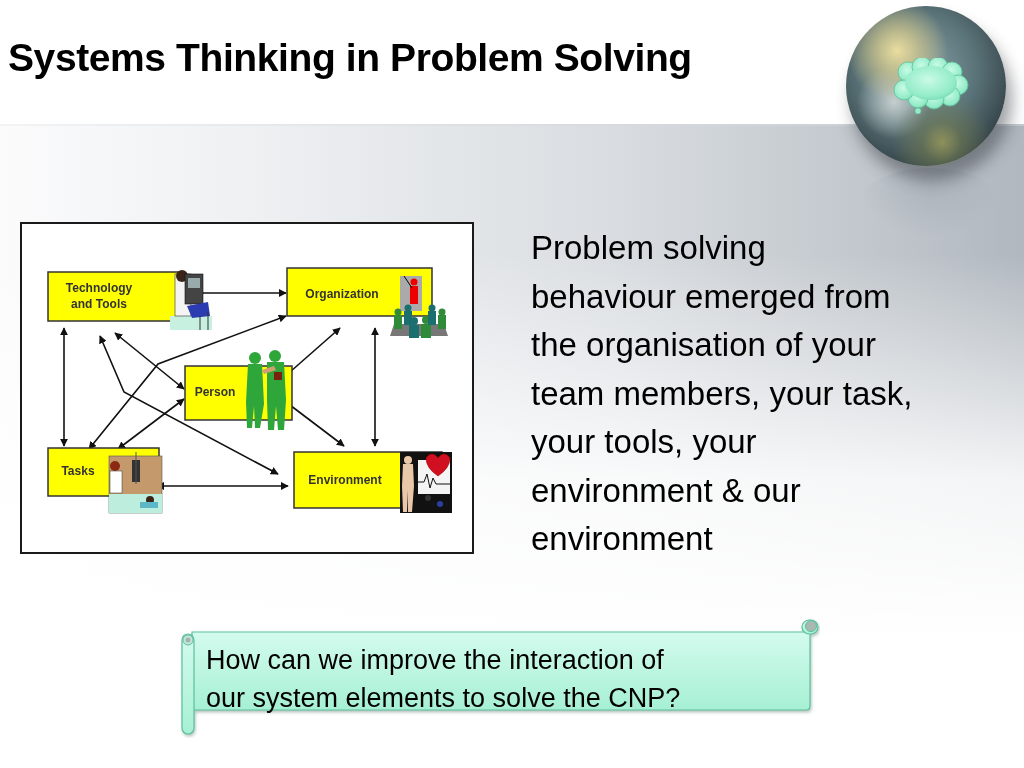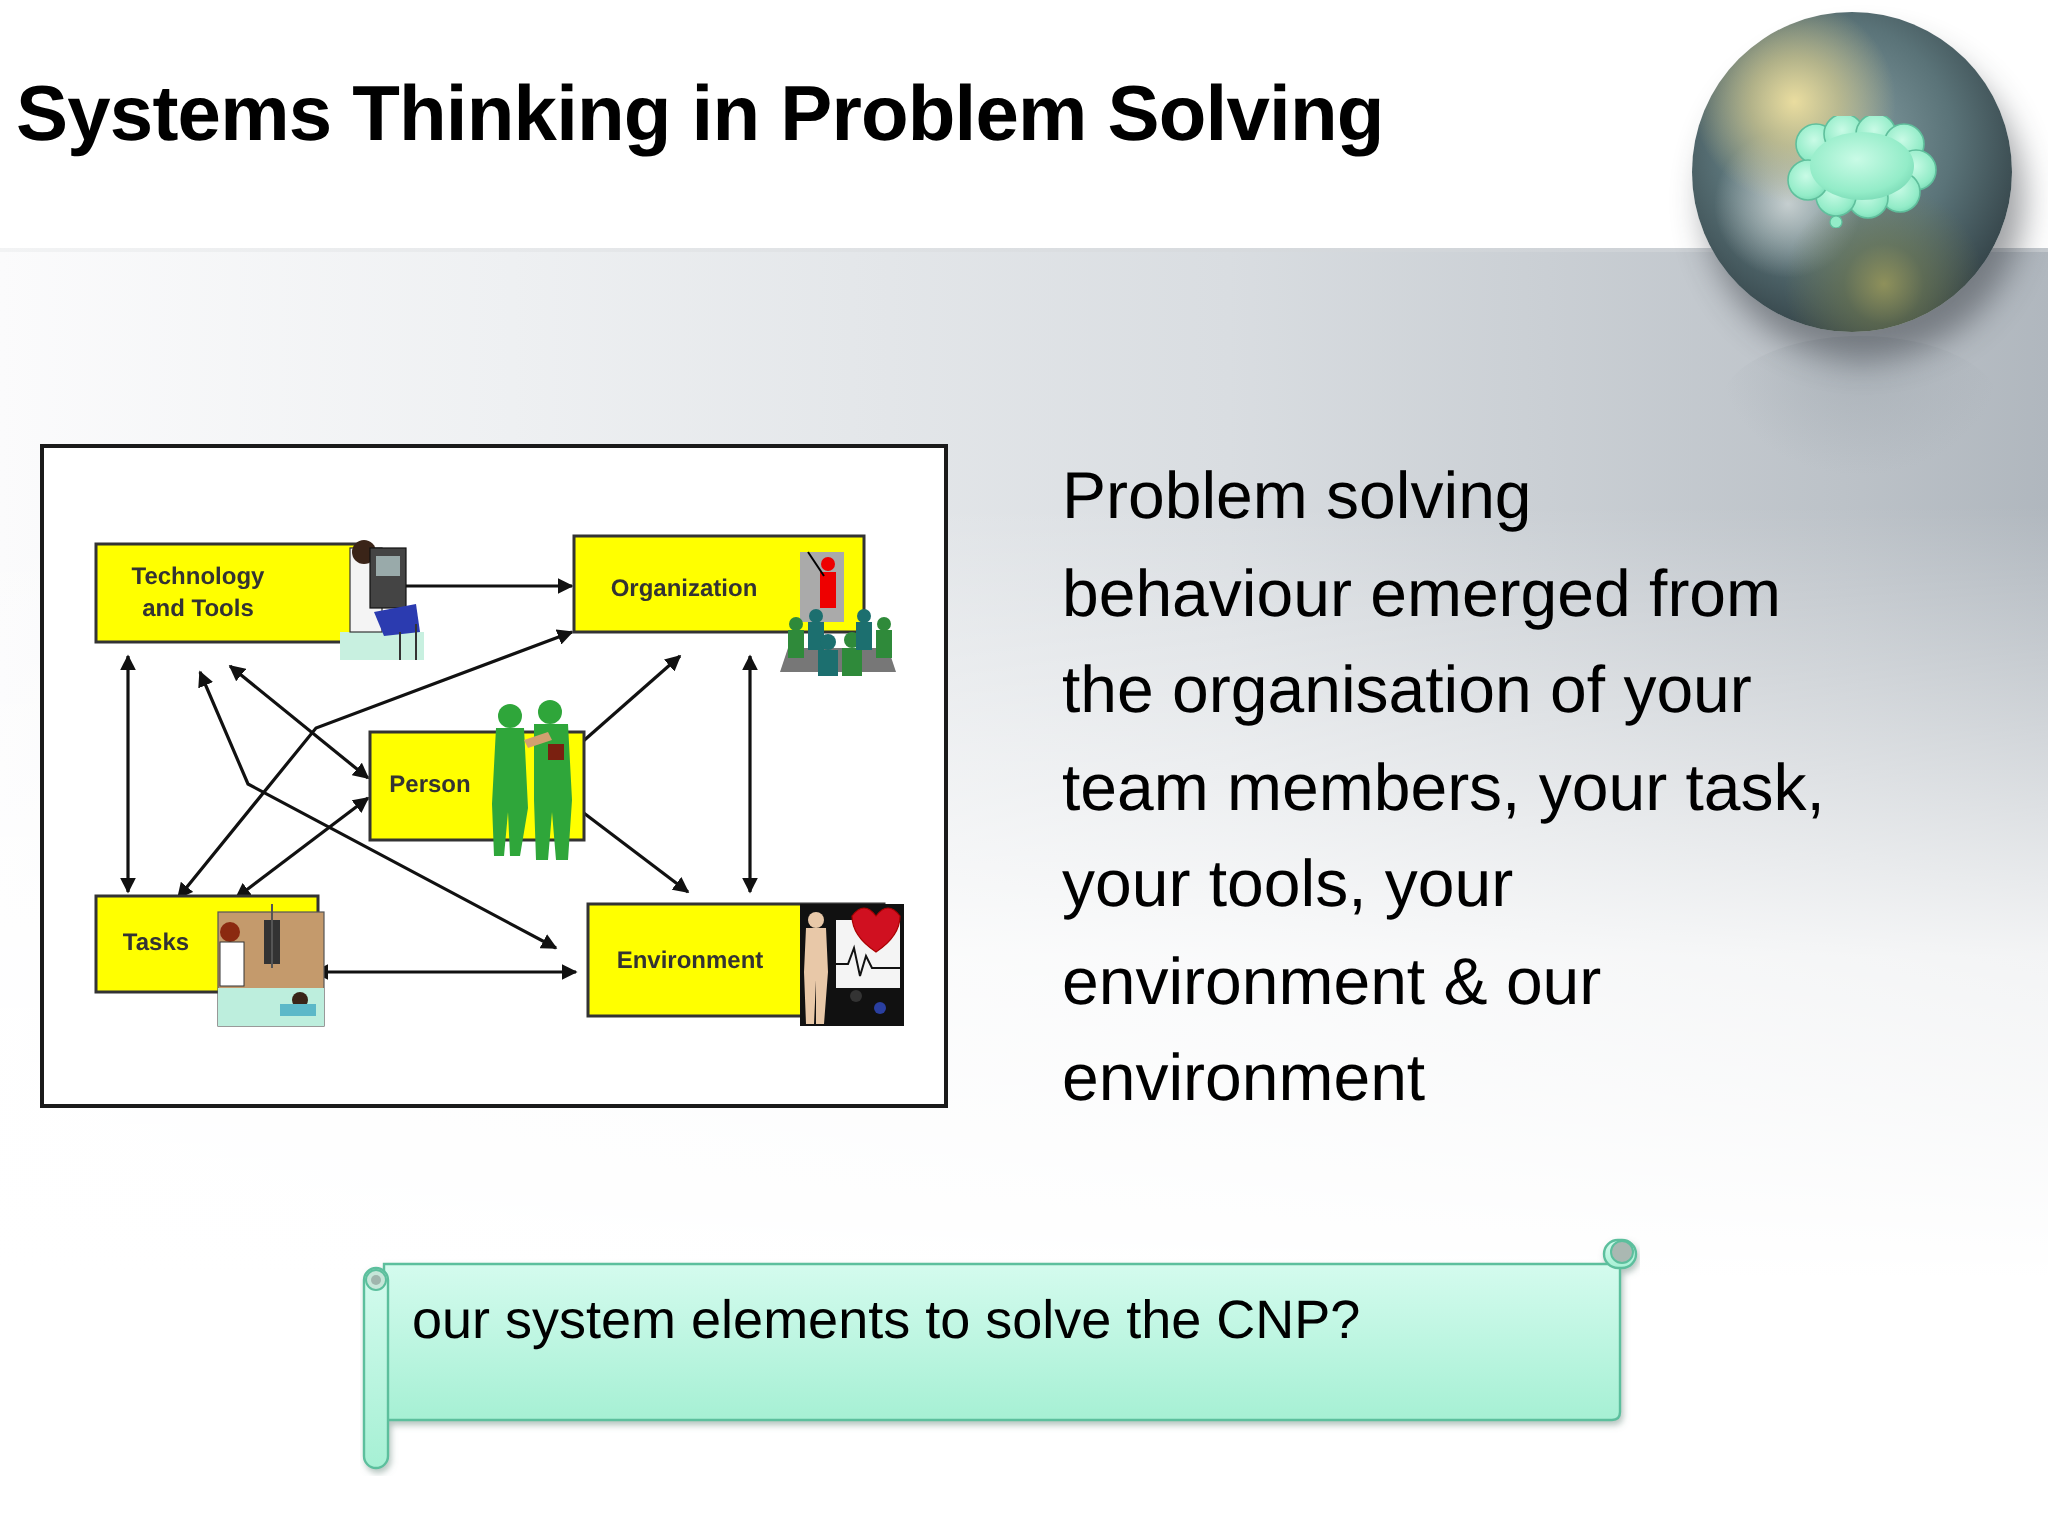--- a/index.html
+++ b/index.html
@@ -248,6 +248,7 @@
   </g>
 </svg>
 <div class="scroll-text">
+  <div>How can we improve the interaction of</div>
   <div>our system elements to solve the CNP?</div>
 </div>
 

